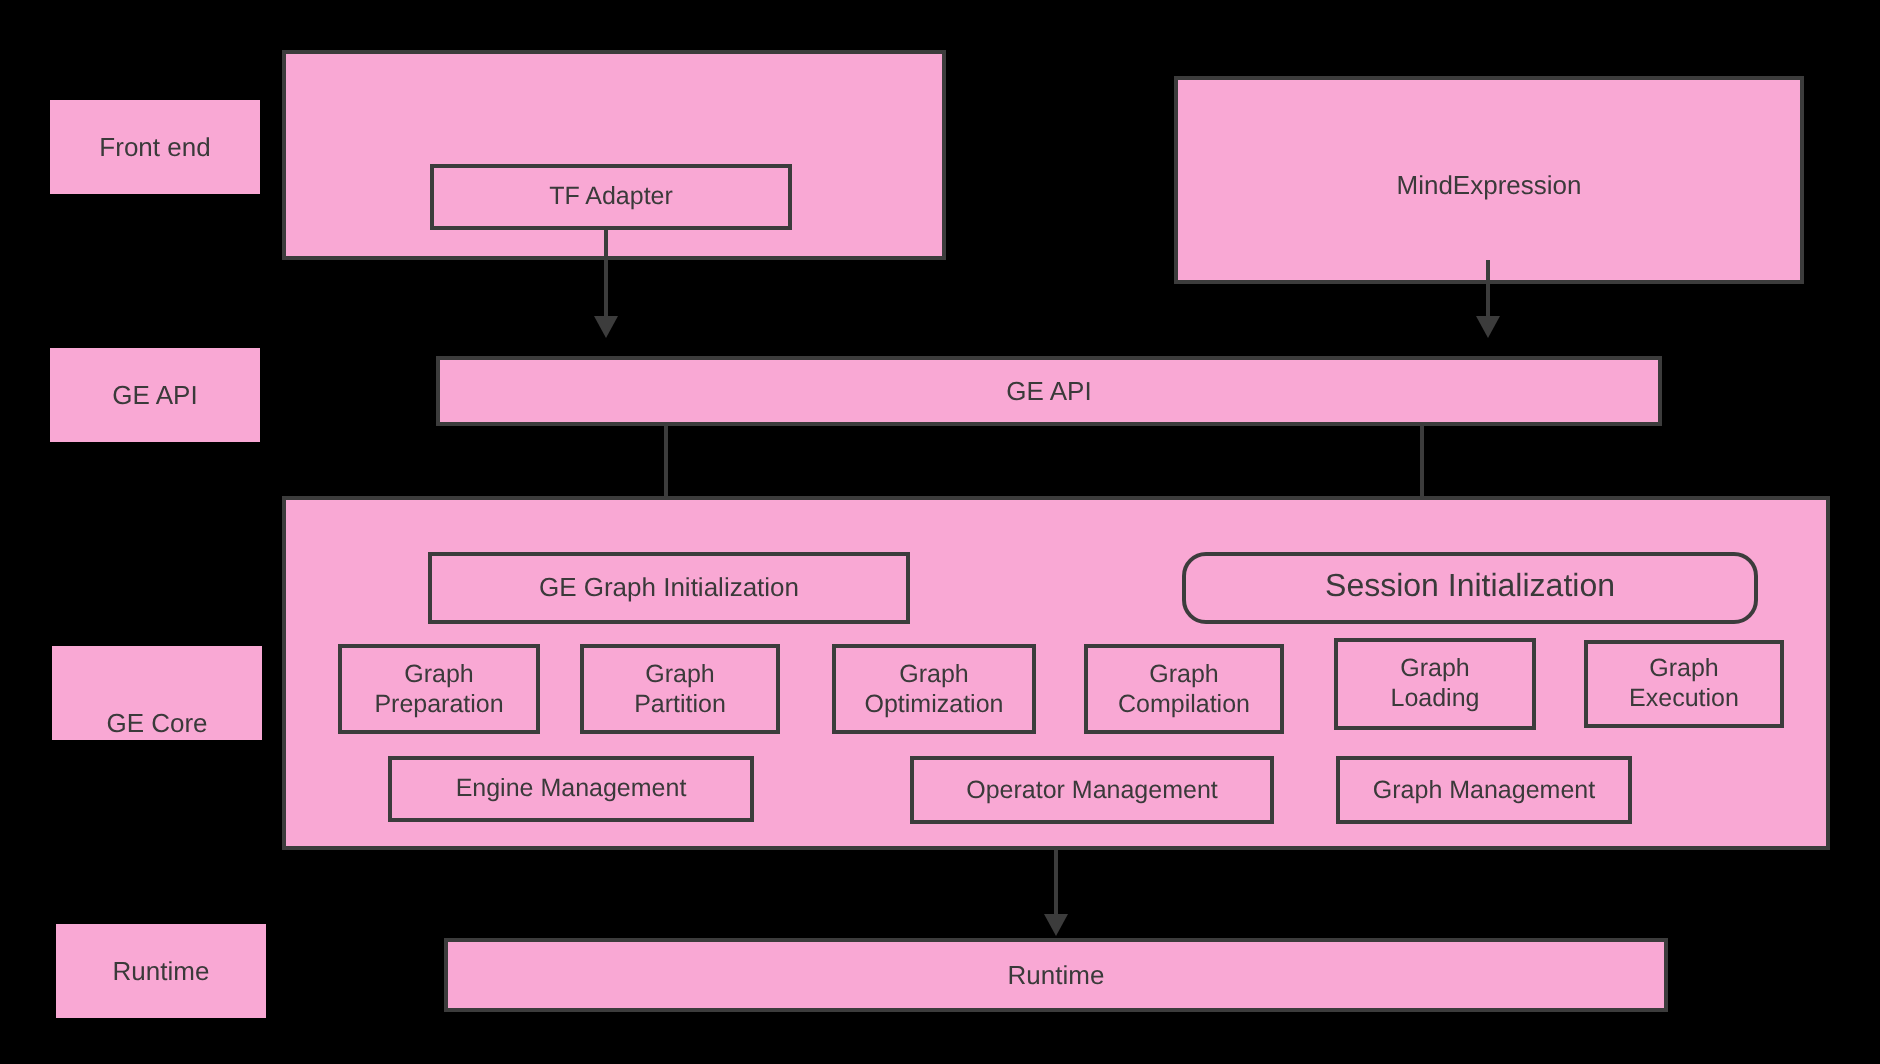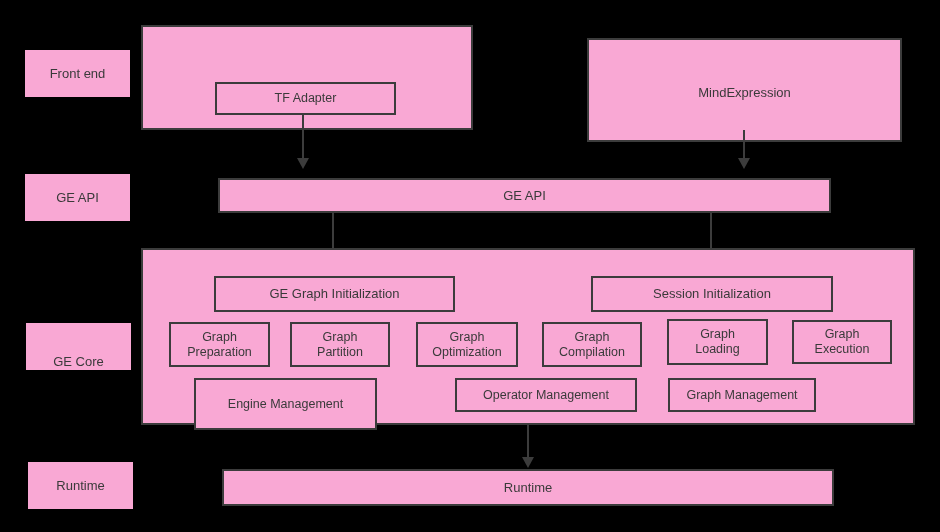--- a/index.html
+++ b/index.html
@@ -124,7 +124,7 @@
     <div class="box inner-box" style="left:71px; top:26px; width:241px; height:36px; font-size:13px;">
       <span>GE Graph Initialization</span>
     </div>
-    <div class="box inner-box" style="left:448px; top:26px; width:242px; height:36px; font-size:13px;">
+    <div class="box inner-box" style="left:448px; top:26px; width:288px; height:36px; font-size:16px;border-radius:12px;">
       <span>Session Initialization</span>
     </div>
 

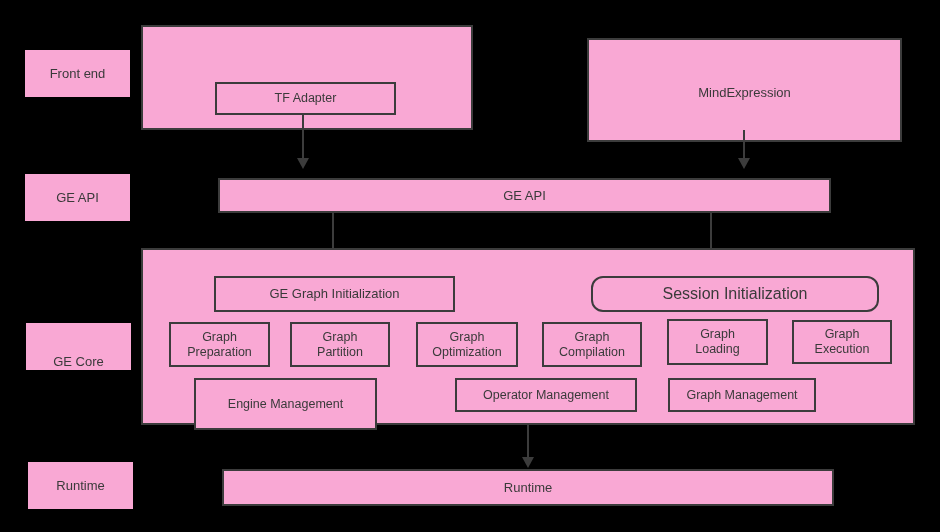--- a/index.html
+++ b/index.html
@@ -155,7 +155,7 @@
     </div>
 
     
-    <div class="box inner-box" style="left:51px; top:128px; width:183px; height:52px;">
+    <div class="box inner-box" style="left:51px; top:128px; width:183px; height:33px;">
       <span>Engine Management</span>
     </div>
     <div class="box inner-box" style="left:297px; top:128px; width:182px; height:34px;margin-left:15px;">

